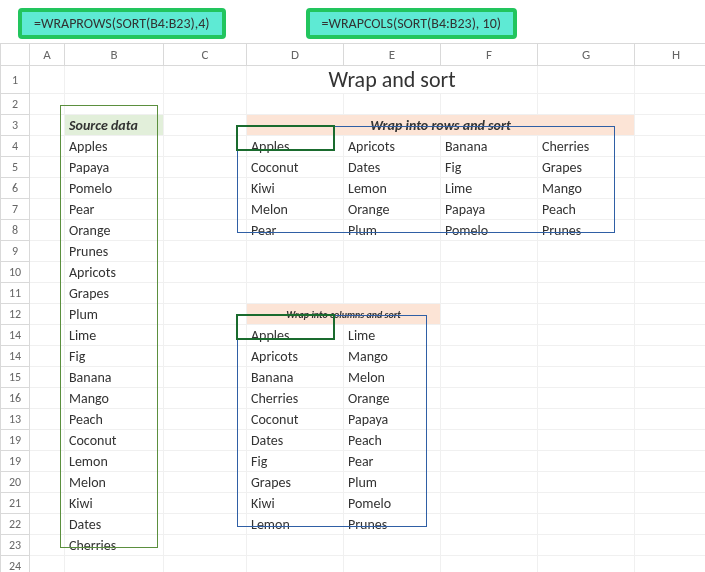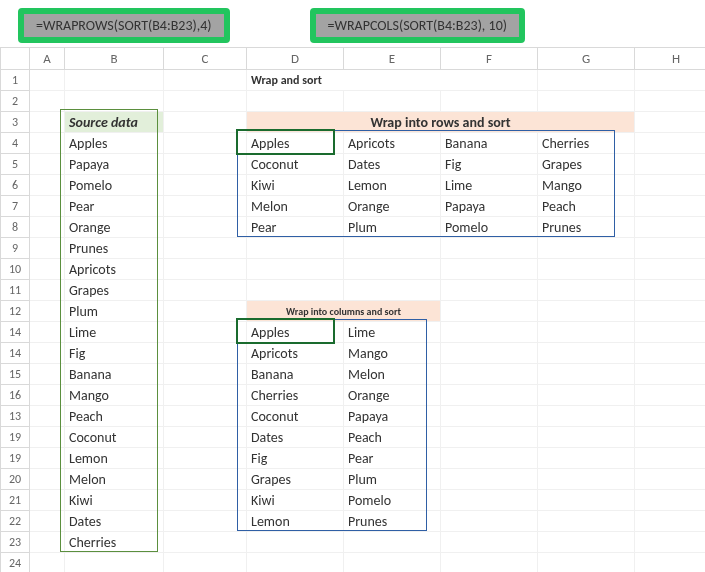--- a/index.html
+++ b/index.html
@@ -15,11 +15,11 @@
     padding: 8px 18px 4px 18px;
   }
   .formula-box {
-    border: 6px solid #22c55e;
+    border: 4px solid #22c55e;
     border-radius: 4px;
     padding: 3px 12px;
     font-size: 14px;
-    background: #a3a3a3;
+    background: #5eead4;
   }
   .sheet {
     position: relative;

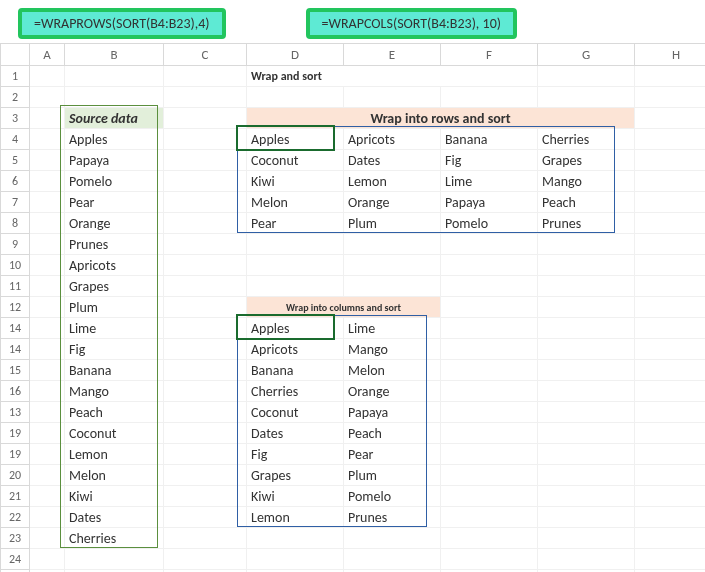--- a/index.html
+++ b/index.html
@@ -62,9 +62,9 @@
   th.cG { width:94px; }
   th.cH { width:80px; }
   .title-cell {
-    font-weight: bold;
-    font-size: 12px;
-    text-align: left;
+    font-weight: normal;
+    font-size: 22px;
+    text-align: center;
   }
   .src-head {
     background: #e2efda;

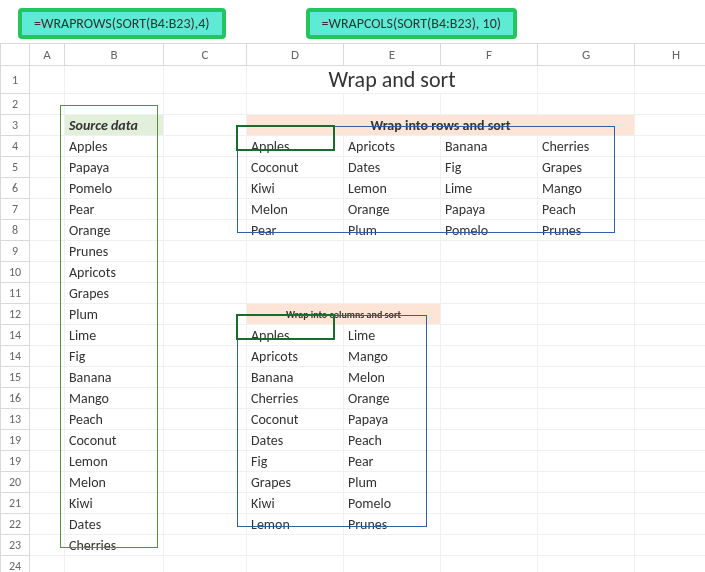--- a/index.html
+++ b/index.html
@@ -75,6 +75,7 @@
     background: #fce4d6;
     font-weight: bold;
     text-align: center;
+    font-style: italic;
   }
   
   .overlay { position: absolute; pointer-events:none; }

